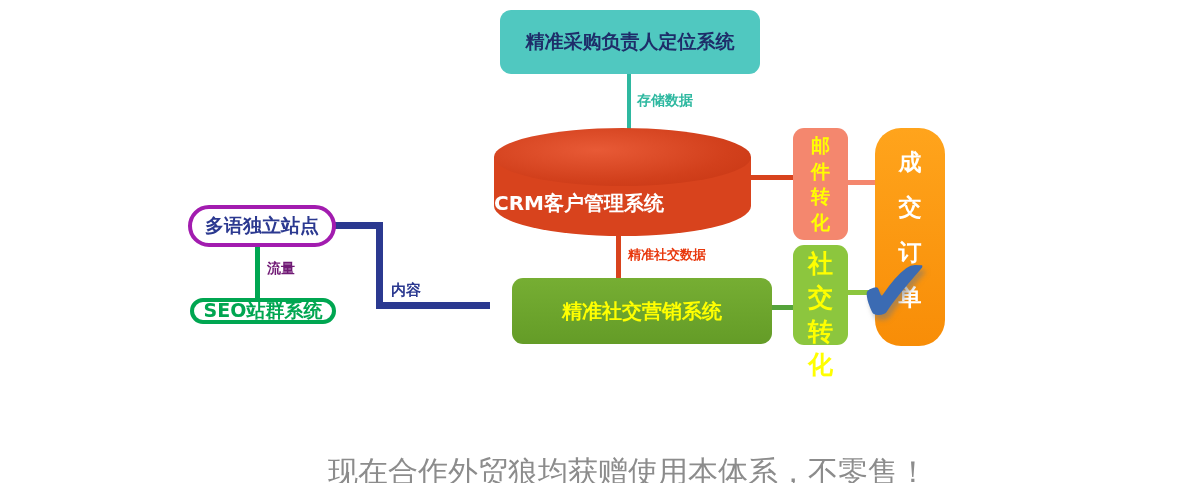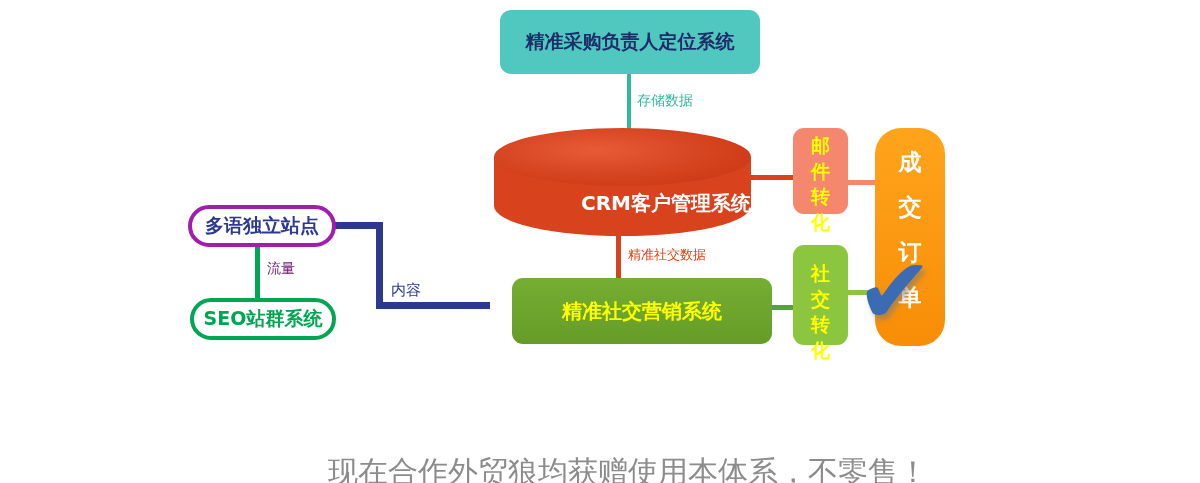--- a/index.html
+++ b/index.html
@@ -45,7 +45,7 @@
   .content-seg2 { left: 376px; top: 222px; width: 7px;  height: 87px; background: #2b3990; }
   .content-seg3 { left: 376px; top: 302px; width: 114px; height: 7px; background: #2b3990; }
   
-  .edge-label { position: absolute; font-weight: normal; z-index: 3; white-space: nowrap; }
+  .edge-label { position: absolute; font-weight: bold; z-index: 3; white-space: nowrap; }
   .store-data-label  { left: 637px; top: 92px;  color: #2eb8a0; font-size: 14px; }
   .social-data-label { left: 628px; top: 246px; color: #e8380d; font-size: 13px; }
   .traffic-label     { left: 267px; top: 260px; color: #701a75; font-size: 14px; }

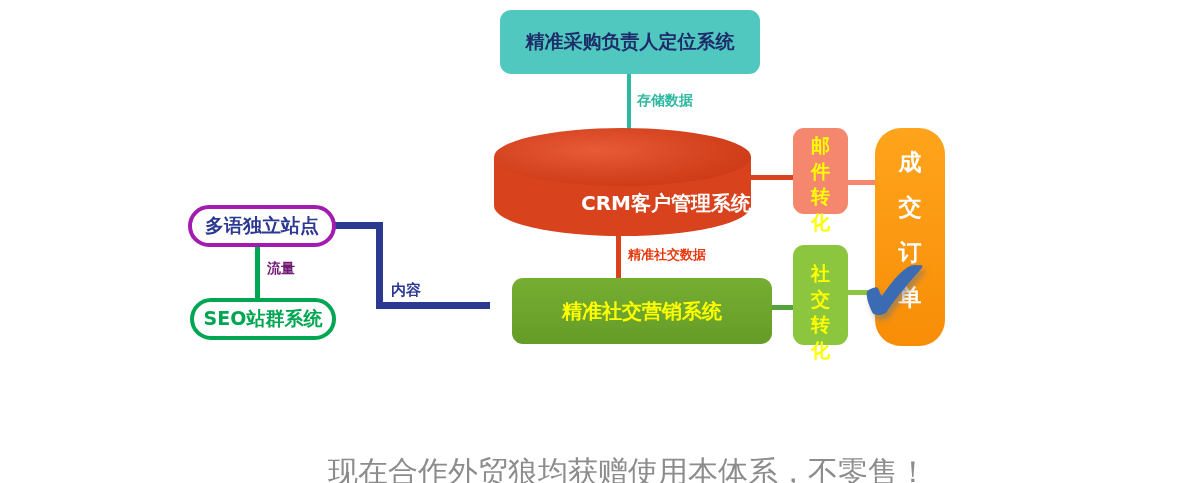--- a/index.html
+++ b/index.html
@@ -71,7 +71,7 @@
   }
   
   .email-box {
-    left: 793px; top: 128px; width: 55px; height: 86px;
+    left: 793px; top: 128px; width: 55px; height: 112px;
     background: #f4876e;
     color: #ffff00; font-size: 19px;
     align-items: flex-start; padding-top: 5px; box-sizing: border-box;

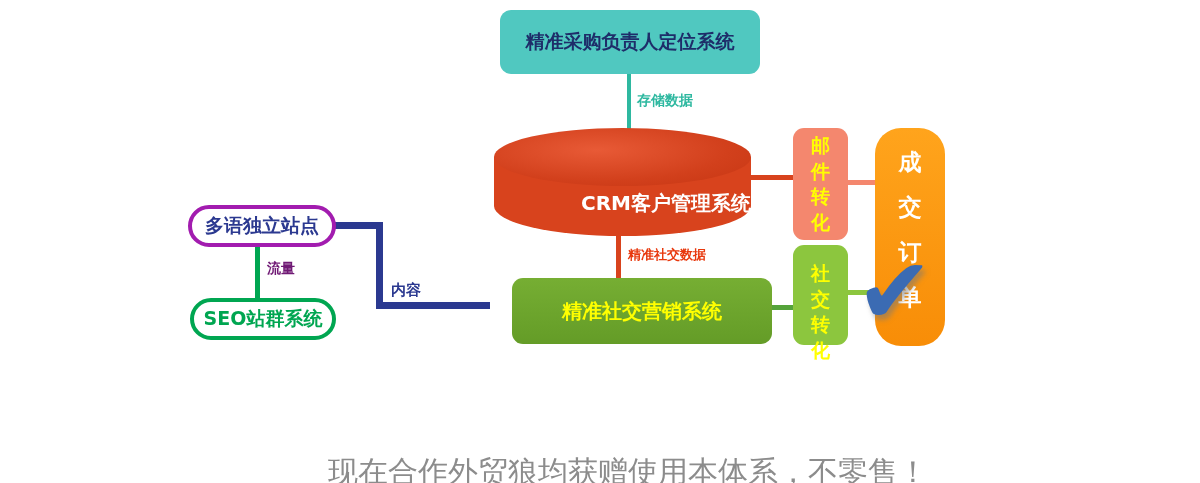--- a/index.html
+++ b/index.html
@@ -66,7 +66,7 @@
   }
   .cyl-label {
     position: absolute; left: 0; top: 62px; width: 100%;
-    text-align: right; color: #ffffff; font-weight: bold; font-size: 20px;
+    text-align: left; color: #ffffff; font-weight: bold; font-size: 20px;
     z-index: 3;
   }
   

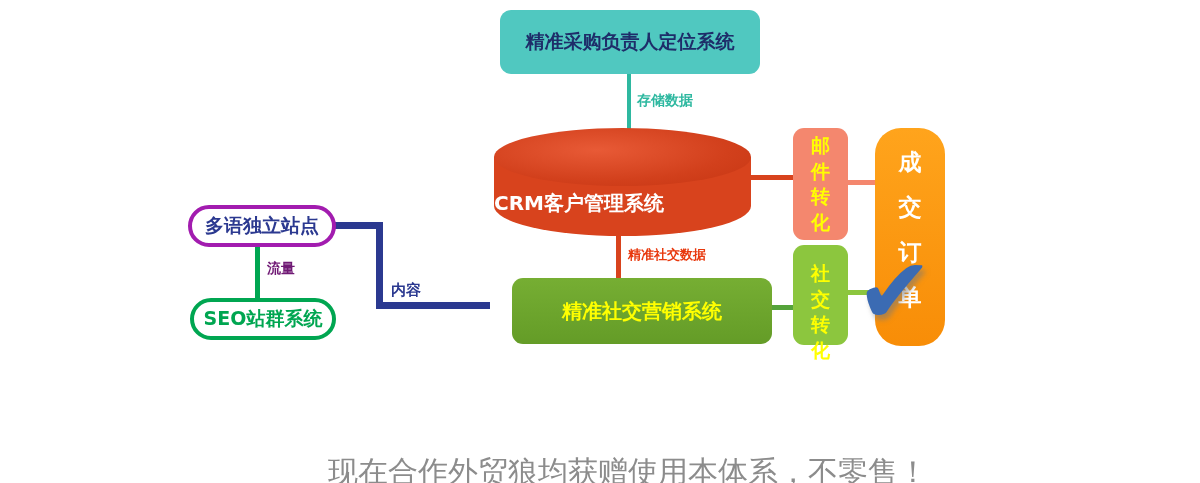--- a/index.html
+++ b/index.html
@@ -80,8 +80,8 @@
   .conv-box {
     left: 793px; top: 245px; width: 55px; height: 100px;
     background: #8cc63e;
-    color: #ffff00; font-size: 19px;
-    align-items: flex-start; padding-top: 16px; box-sizing: border-box;
+    color: #ffff00; font-size: 25px;
+    align-items: flex-start; padding-top: 2px; box-sizing: border-box;
   }
   
   .order-box {

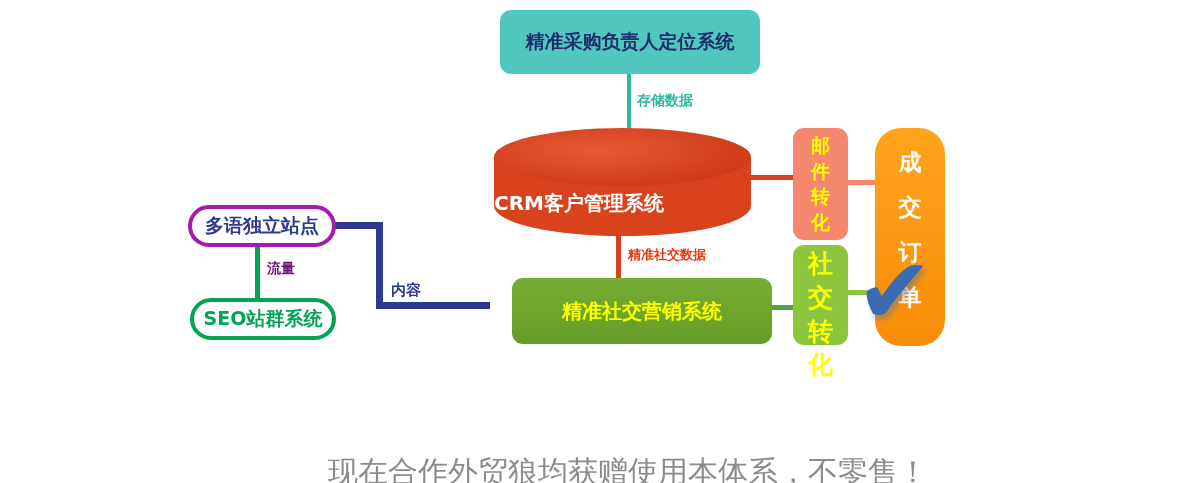--- a/index.html
+++ b/index.html
@@ -123,7 +123,7 @@
     box-sizing: border-box;
   }
   .seo-box {
-    left: 190px; top: 298px; width: 146px; height: 42px;
+    left: 190px; top: 298px; width: 146px; height: 26px;
     background: #ffffff;
     border: 4px solid #00a651; border-radius: 24px;
     color: #00a651; font-size: 19px;

